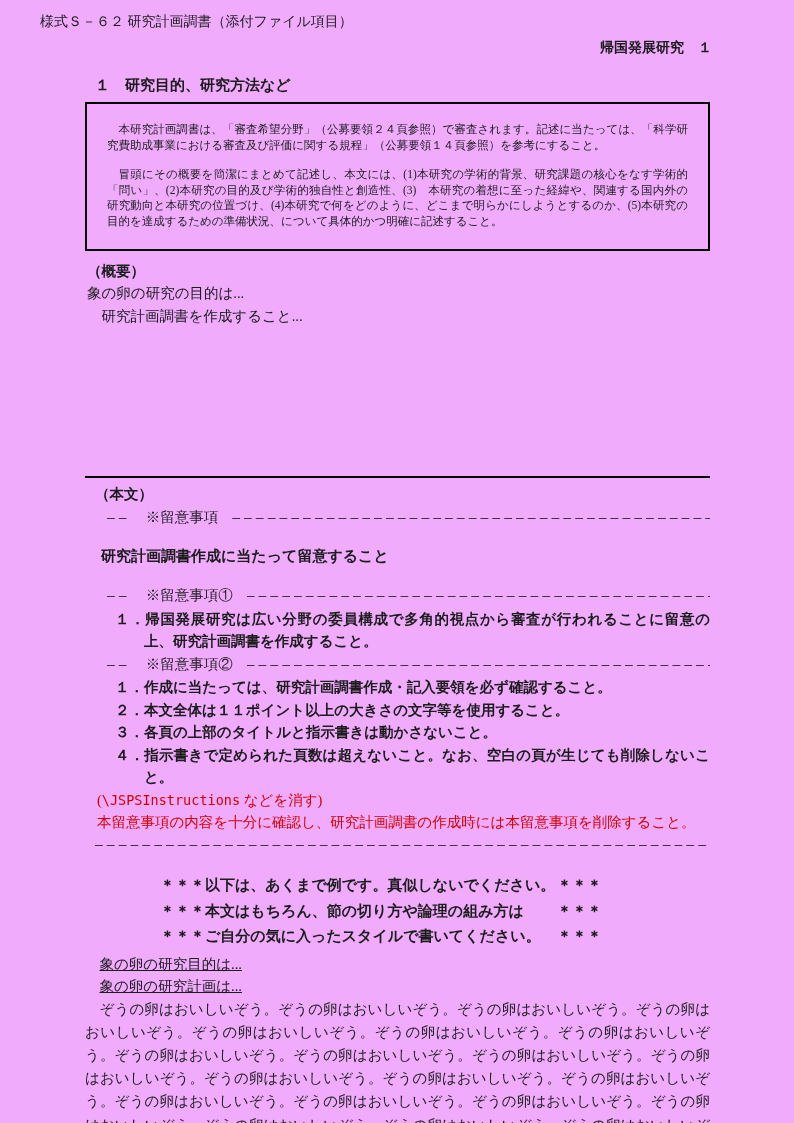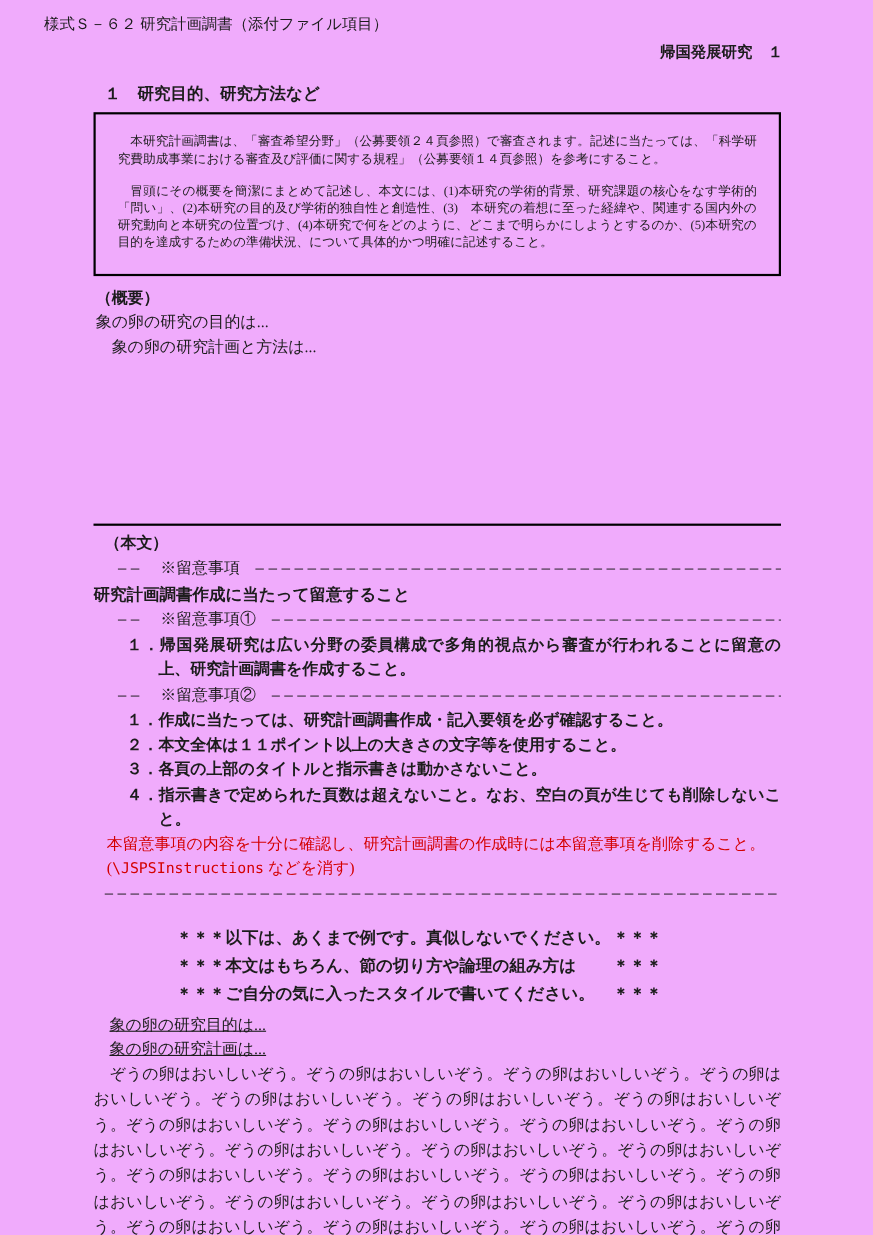--- a/index.html
+++ b/index.html
@@ -66,7 +66,7 @@
     <div class="overview">
       <p class="ov-label gothic">（概要）</p>
       <p class="ov-line1">象の卵の研究の目的は...</p>
-      <p class="ov-line2">象の卵の研究計画と方法は...</p>
+      <p class="ov-line2">研究計画調書を作成すること...</p>
     </div>
 
     <hr class="rule">

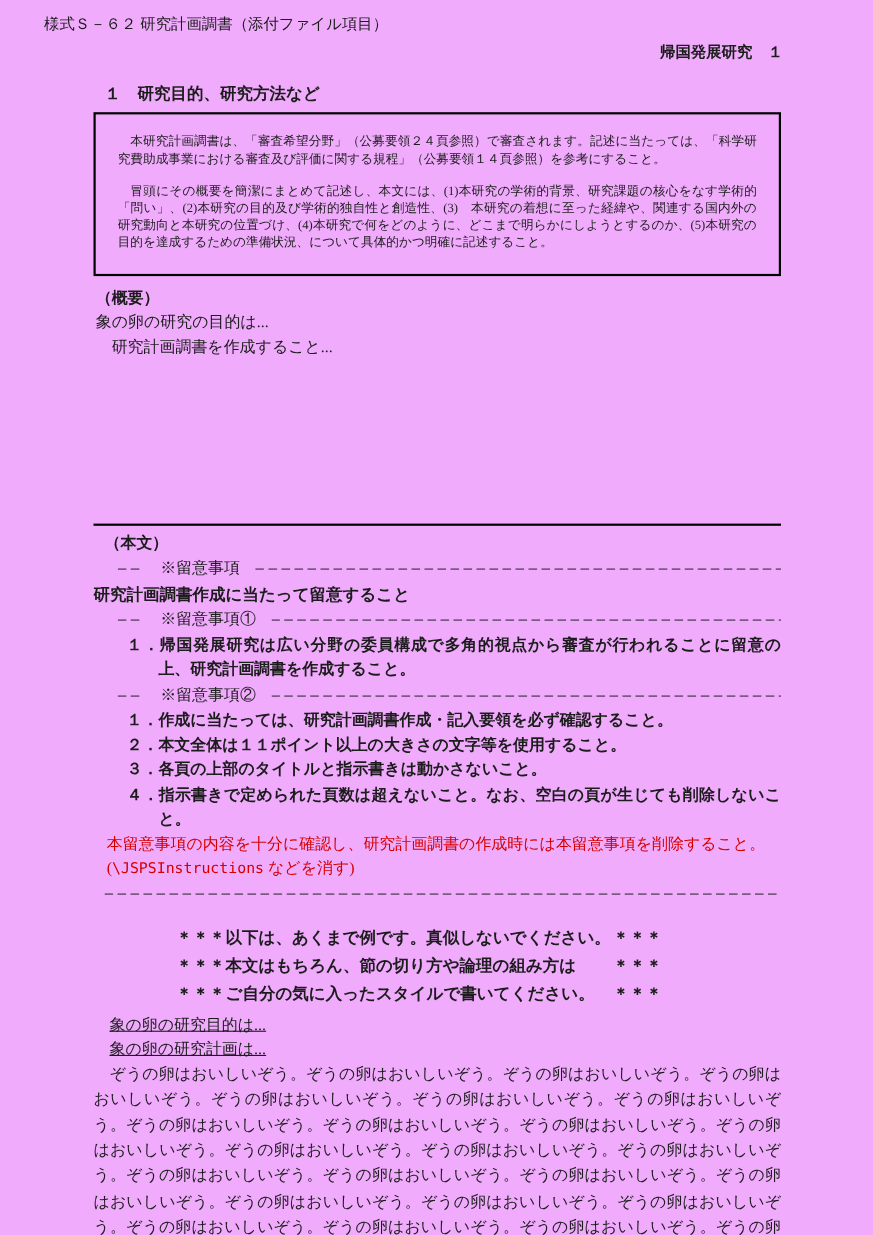--- a/index.html
+++ b/index.html
@@ -33,7 +33,7 @@
   }
   .fill{flex:1;overflow:hidden;}
   .notelabel{margin:0 14px 0 15px;}
-  .note-heading{font-size:15px;font-weight:bold;margin:0;line-height:23px;}
+  .note-heading{font-size:15px;font-weight:bold;margin:16px;line-height:23px;font-family:Liberation Serif, serif;}
   .item{margin:0 0 0 30px;padding-left:29px;text-indent:-29px;text-align:justify;font-weight:bold;}
   .red{color:#d40000;}
   .redline{margin:0 0 0 12px;}

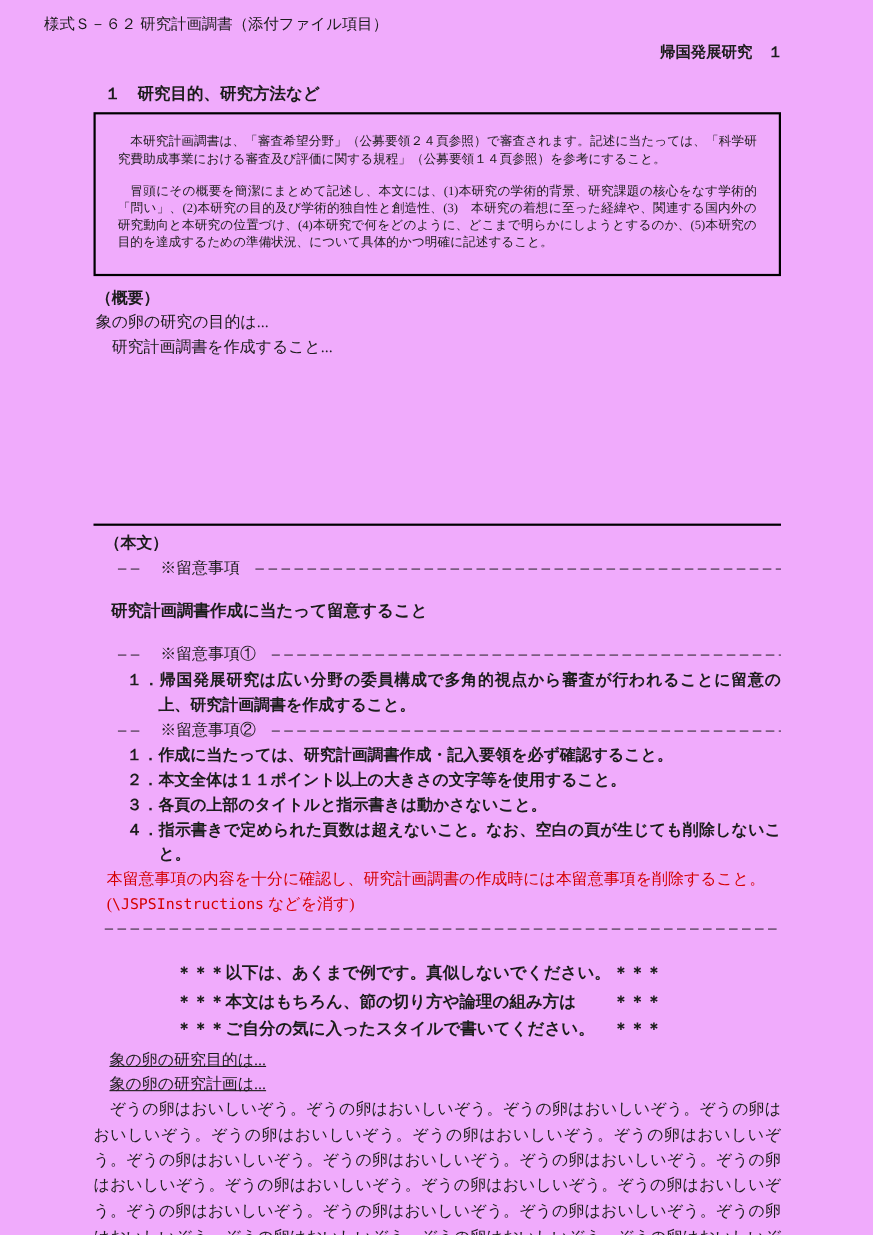--- a/index.html
+++ b/index.html
@@ -101,8 +101,8 @@
       <p class="item">３．各頁の上部のタイトルと指示書きは動かさないこと。</p>
       <p class="item">４．指示書きで定められた頁数は超えないこと。なお、空白の頁が生じても削除しないこと。</p>
 
+      <p class="red redline"><span>(</span><span class="code">\JSPSInstructions</span><span> などを消す)</span></p>
       <p class="red redline">本留意事項の内容を十分に確認し、研究計画調書の作成時には本留意事項を削除すること。</p>
-      <p class="red redline"><span>(</span><span class="code">\JSPSInstructions</span><span> などを消す)</span></p>
 
       <p class="sepline">
         <span class="dashes fill">––––––––––––––––––––––––––––––––––––––––––––––––––––––––––––</span>

